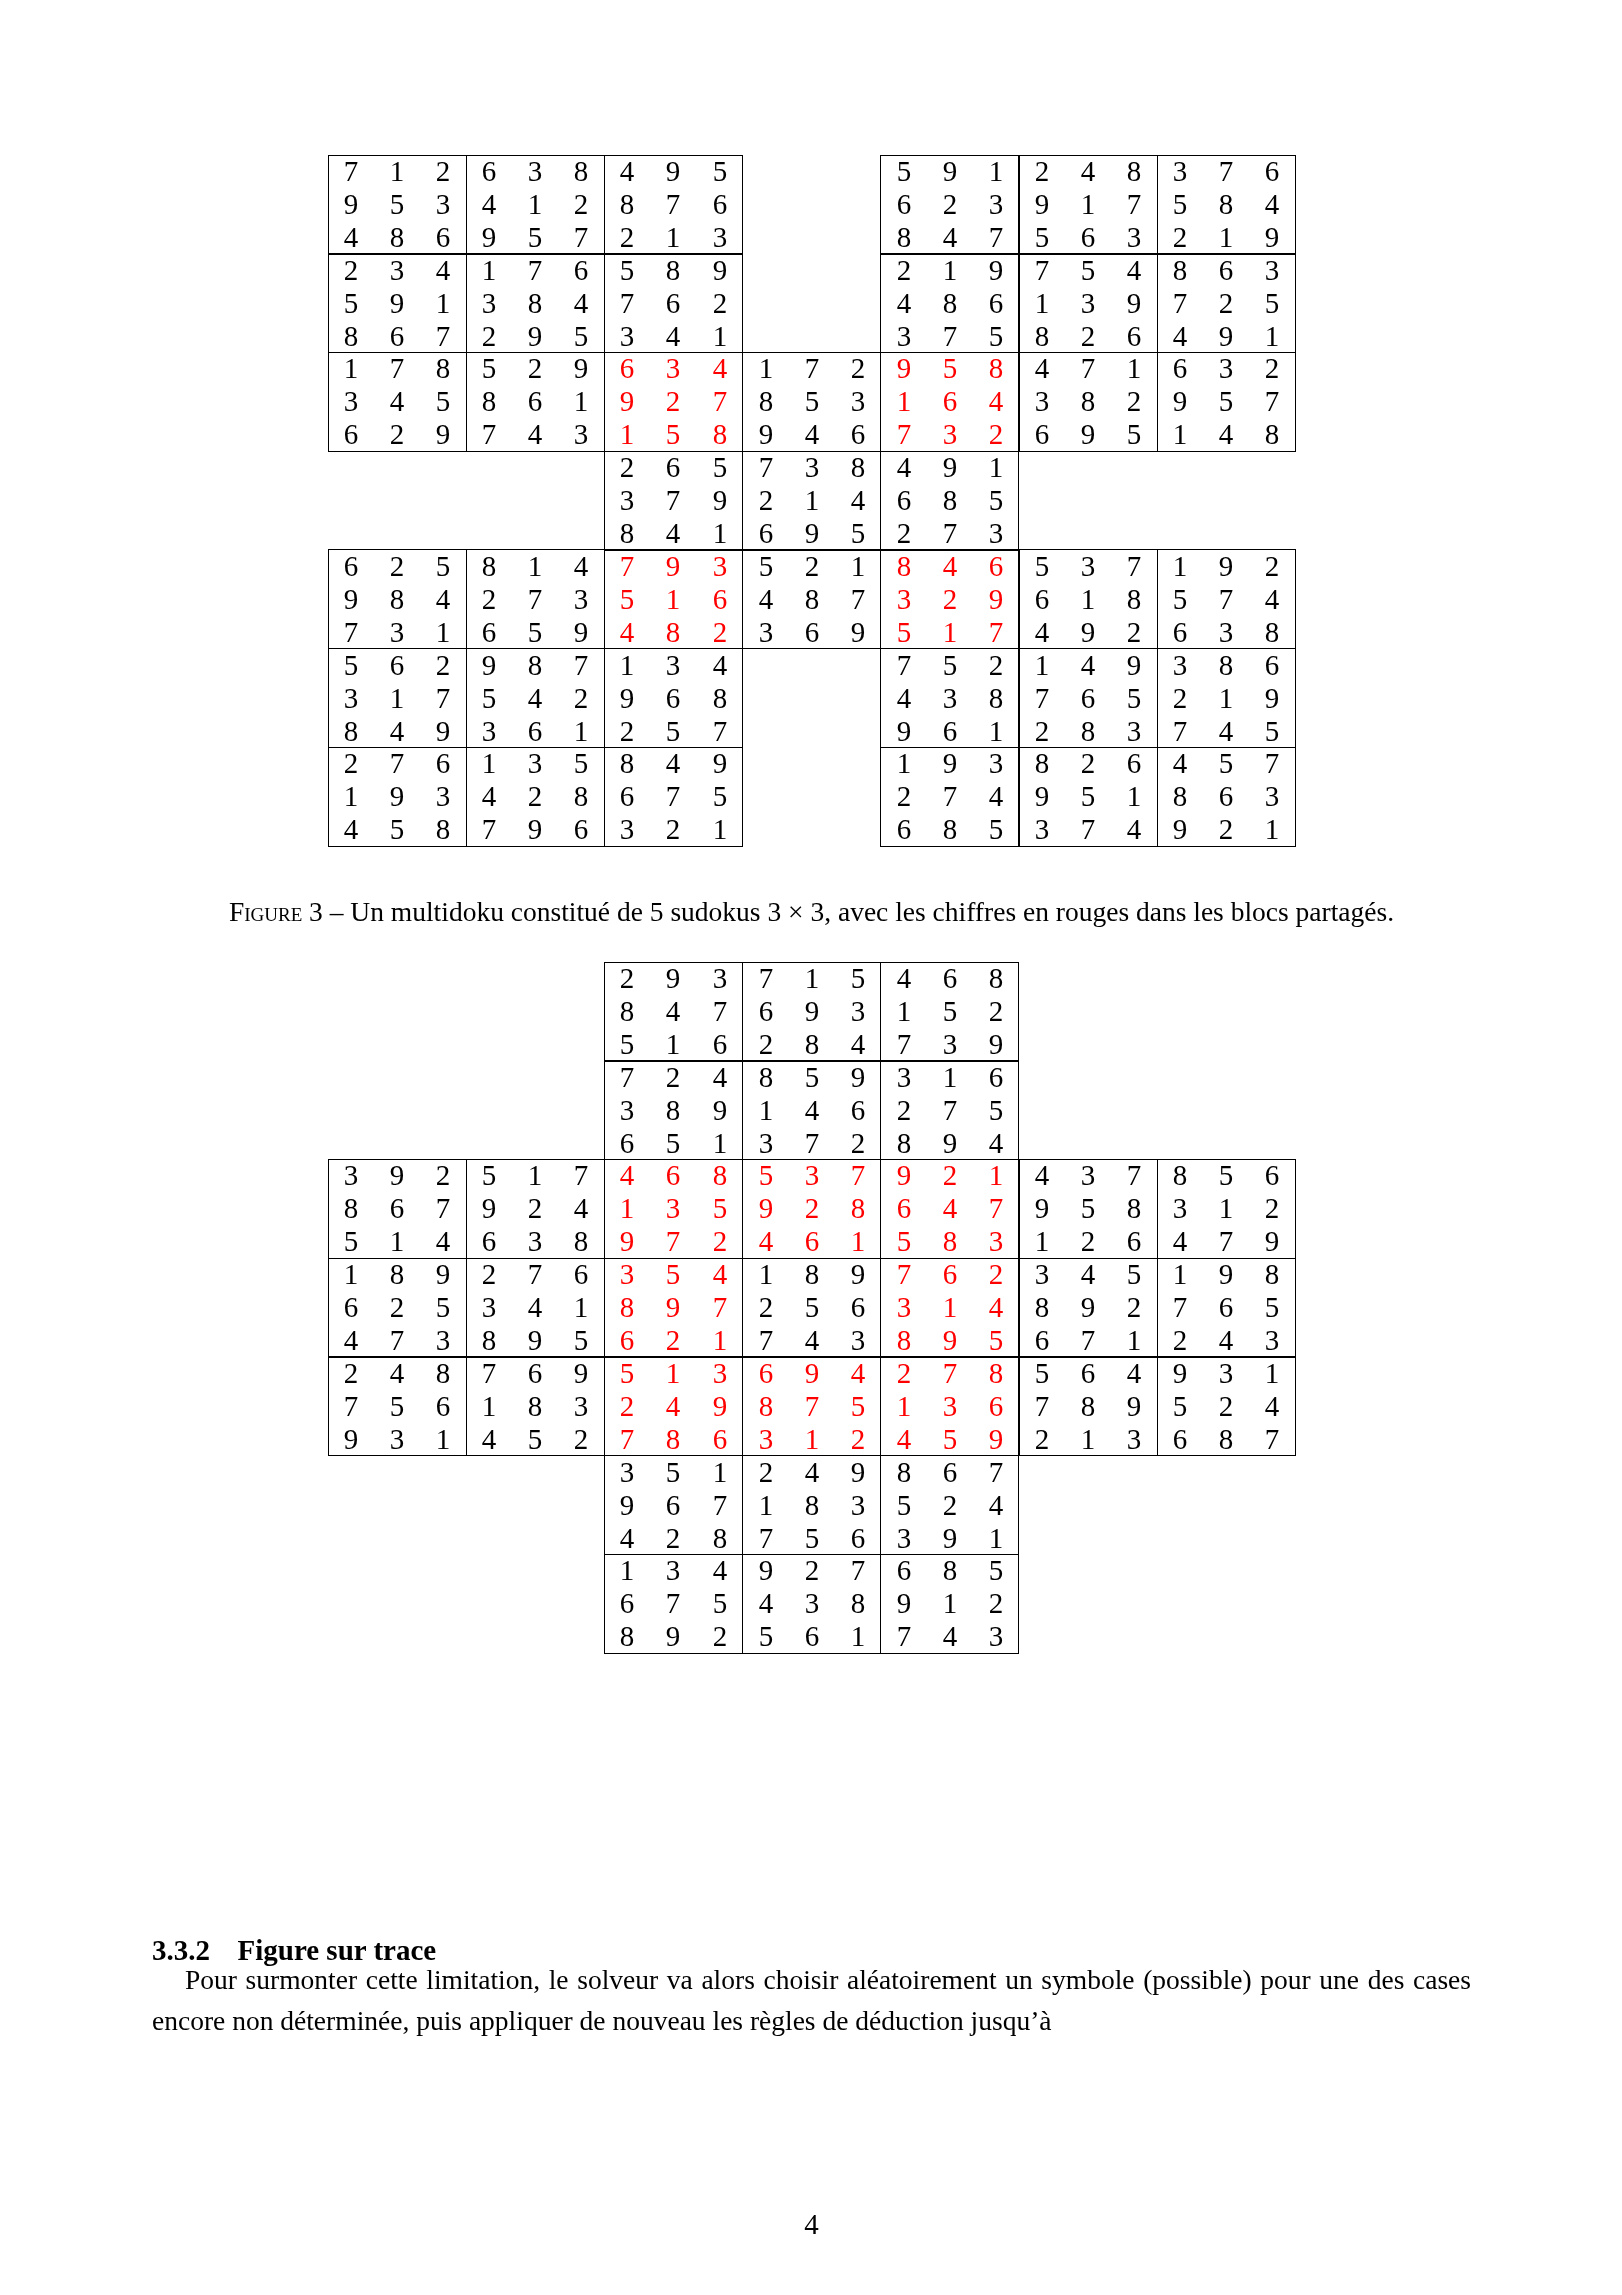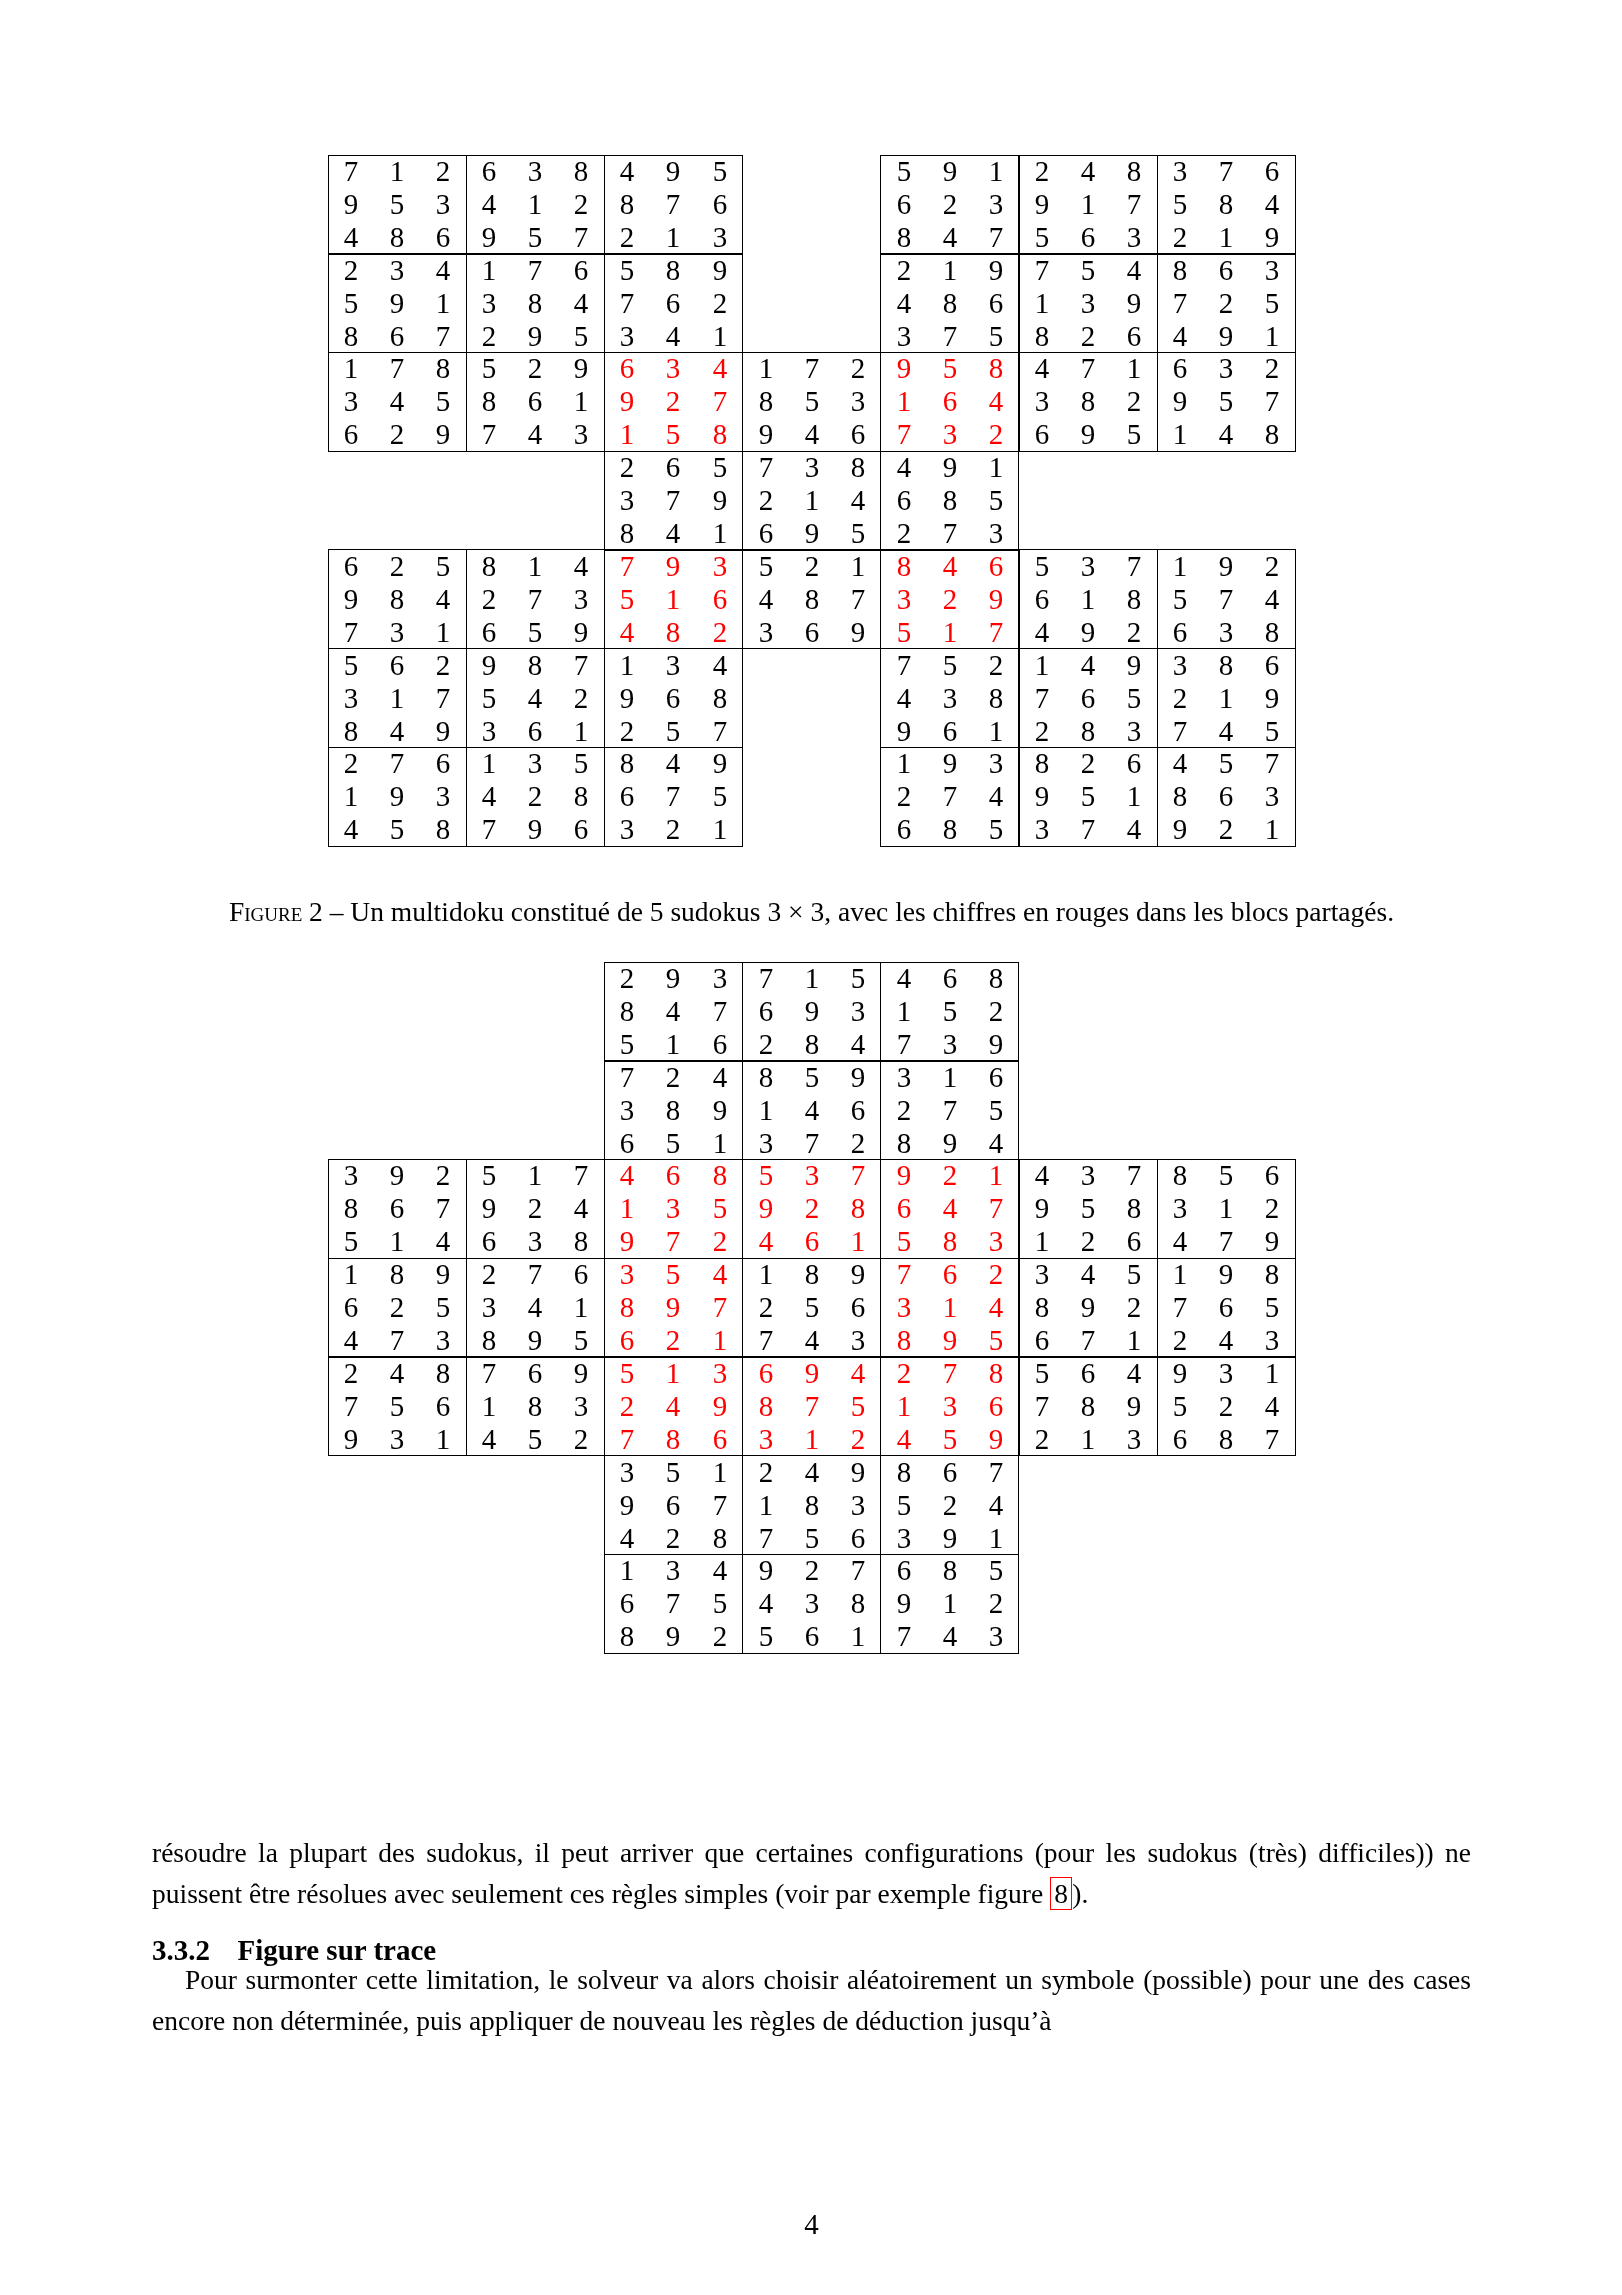--- a/index.html
+++ b/index.html
@@ -447,7 +447,7 @@
       <div class="block" style="left: 829px; top: 592px; width: 139px; height: 100px; border-color: rgb(0, 0, 0);"></div>
     </div>
 
-  <div class="caption" id="fig6-caption"><span class="sc">Figure 2</span><span> – </span><span>Un multidoku constitué de 5 sudokus 3 × 3, avec les chiffres en rouges dans les blocs partagés.</span></div>
+  <div class="caption" id="fig6-caption"><span class="sc">Figure 3</span><span> – </span><span>Un multidoku constitué de 5 sudokus 3 × 3, avec les chiffres en rouges dans les blocs partagés.</span></div>
 
   <div class="grid" id="fig7-grid">
       <div class="cell" style="left: 276px; top: 0px;">2</div>

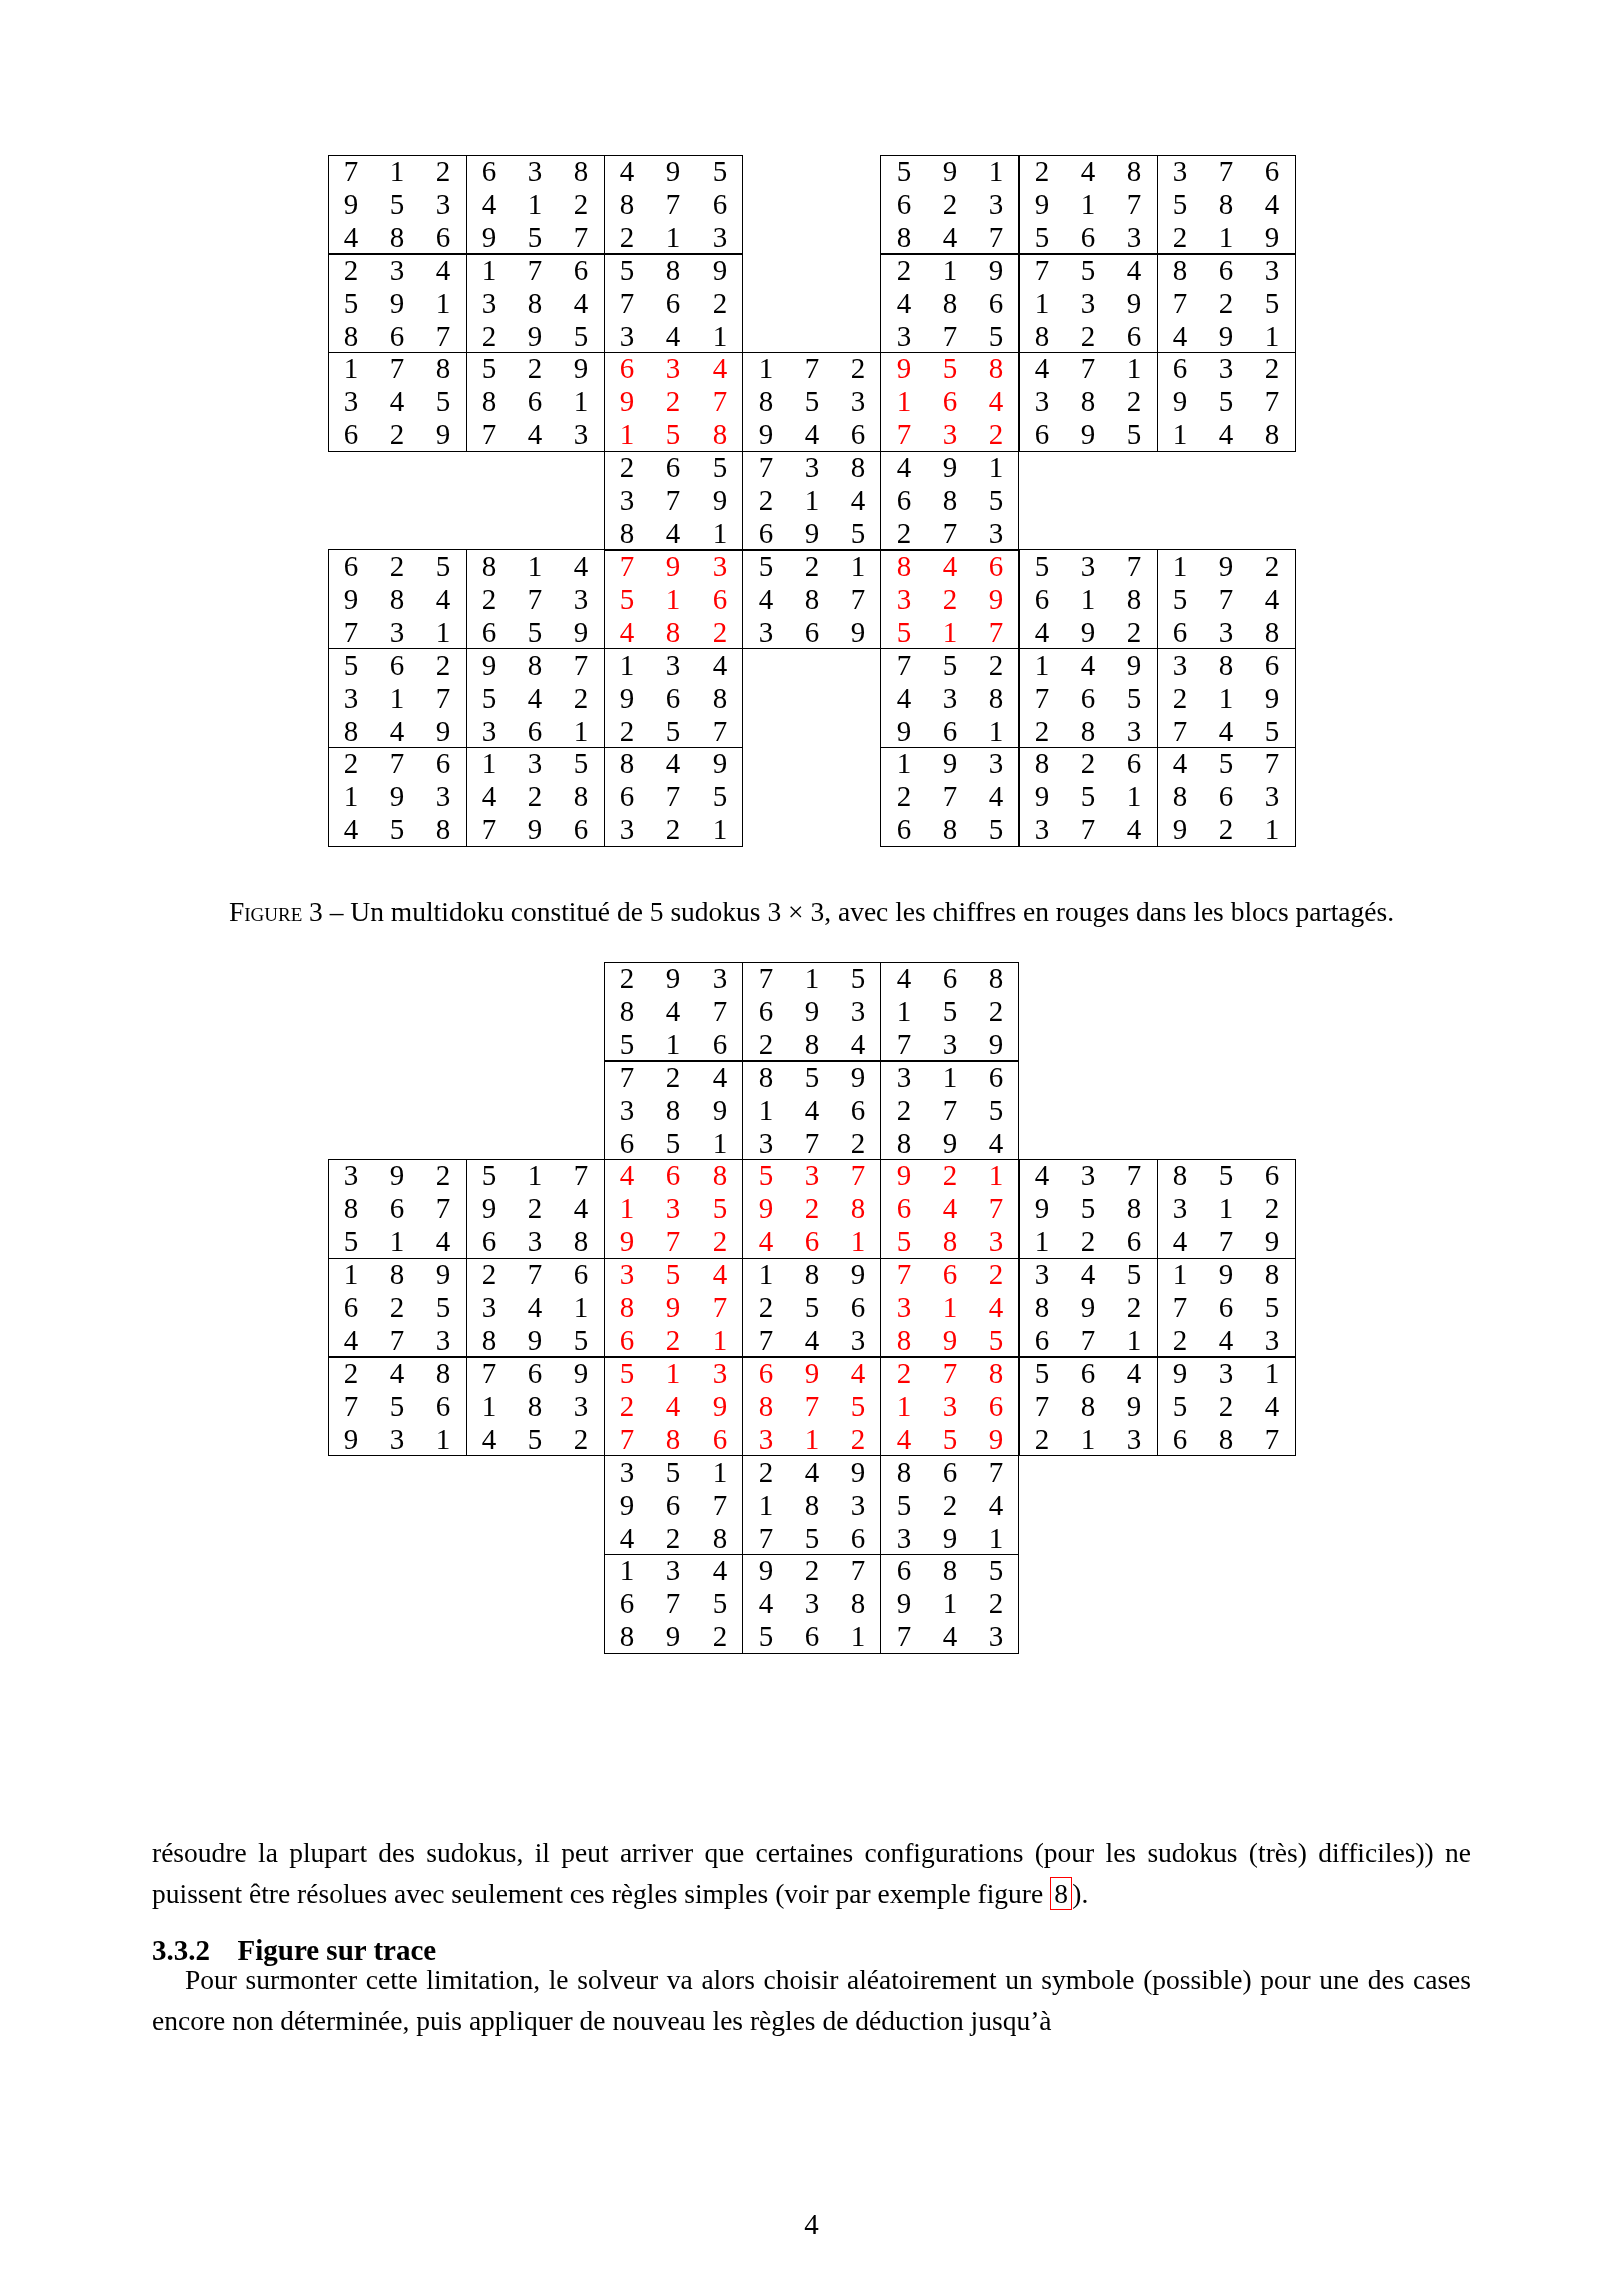--- a/index.html
+++ b/index.html
@@ -795,7 +795,6 @@
     </div>
 
 
-  <p class="para" id="para1"><span>résoudre la plupart des sudokus, il peut arriver que certaines configurations (pour les sudokus (très) difficiles)) ne puissent être résolues avec seulement ces règles simples (voir par exemple figure </span><span class="linkbox" style="border-color: rgb(255, 0, 0);">8</span><span>).</span></p>
 
   <h4 class="heading"><span class="hnum">3.3.2</span><span>Figure sur trace</span></h4>
 

